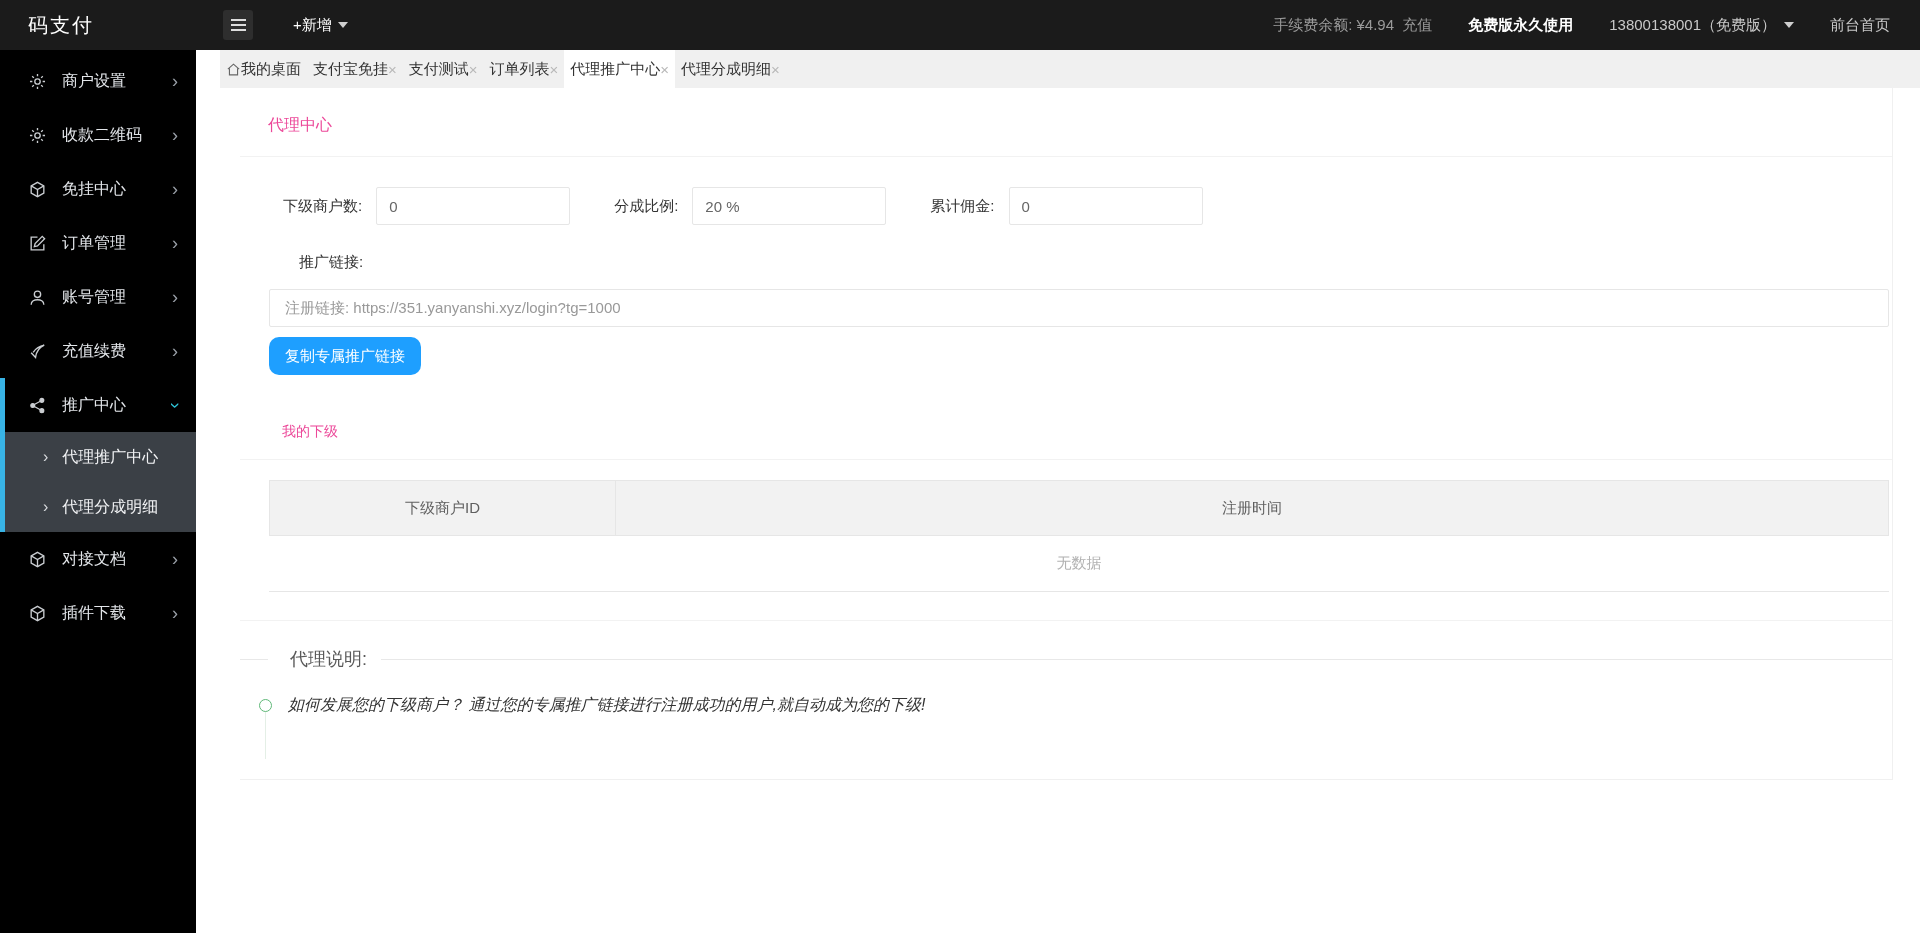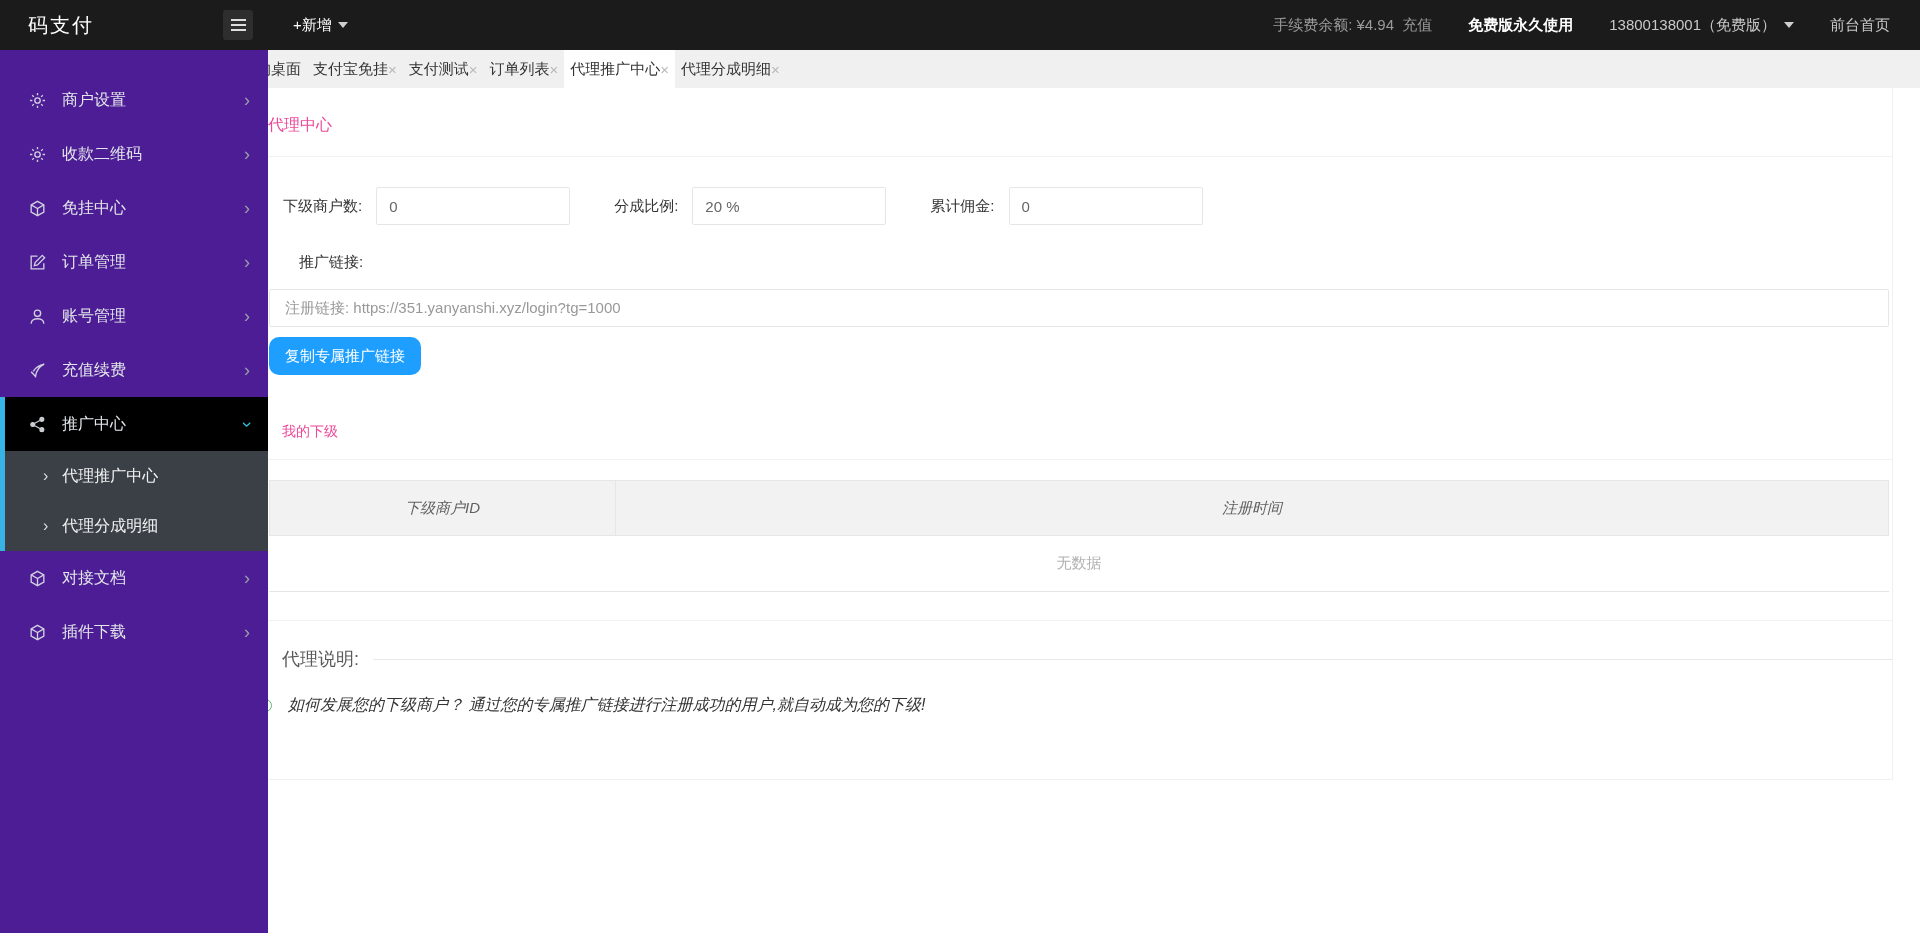--- a/index.html
+++ b/index.html
@@ -25,7 +25,7 @@
   .fronthome { color:#c9c9c9; cursor:pointer; }
 
   
-  .sidebar { position:absolute; top:50px; left:0; bottom:0; width:268px; background:#4c1d95; padding-top:23px; z-index:4; }
+  .sidebar { position:absolute; top:50px; left:0; bottom:0; width:196px; background:#000000; padding-top:4px; z-index:4; }
   .side-item { height:54px; display:flex; align-items:center; padding:0 18px 0 28px;
     color:#e3e6ea; font-size:16px; cursor:pointer; }
   .side-item .sicon { width:19px; height:19px; margin-right:15px; flex:0 0 auto; opacity:.9; }

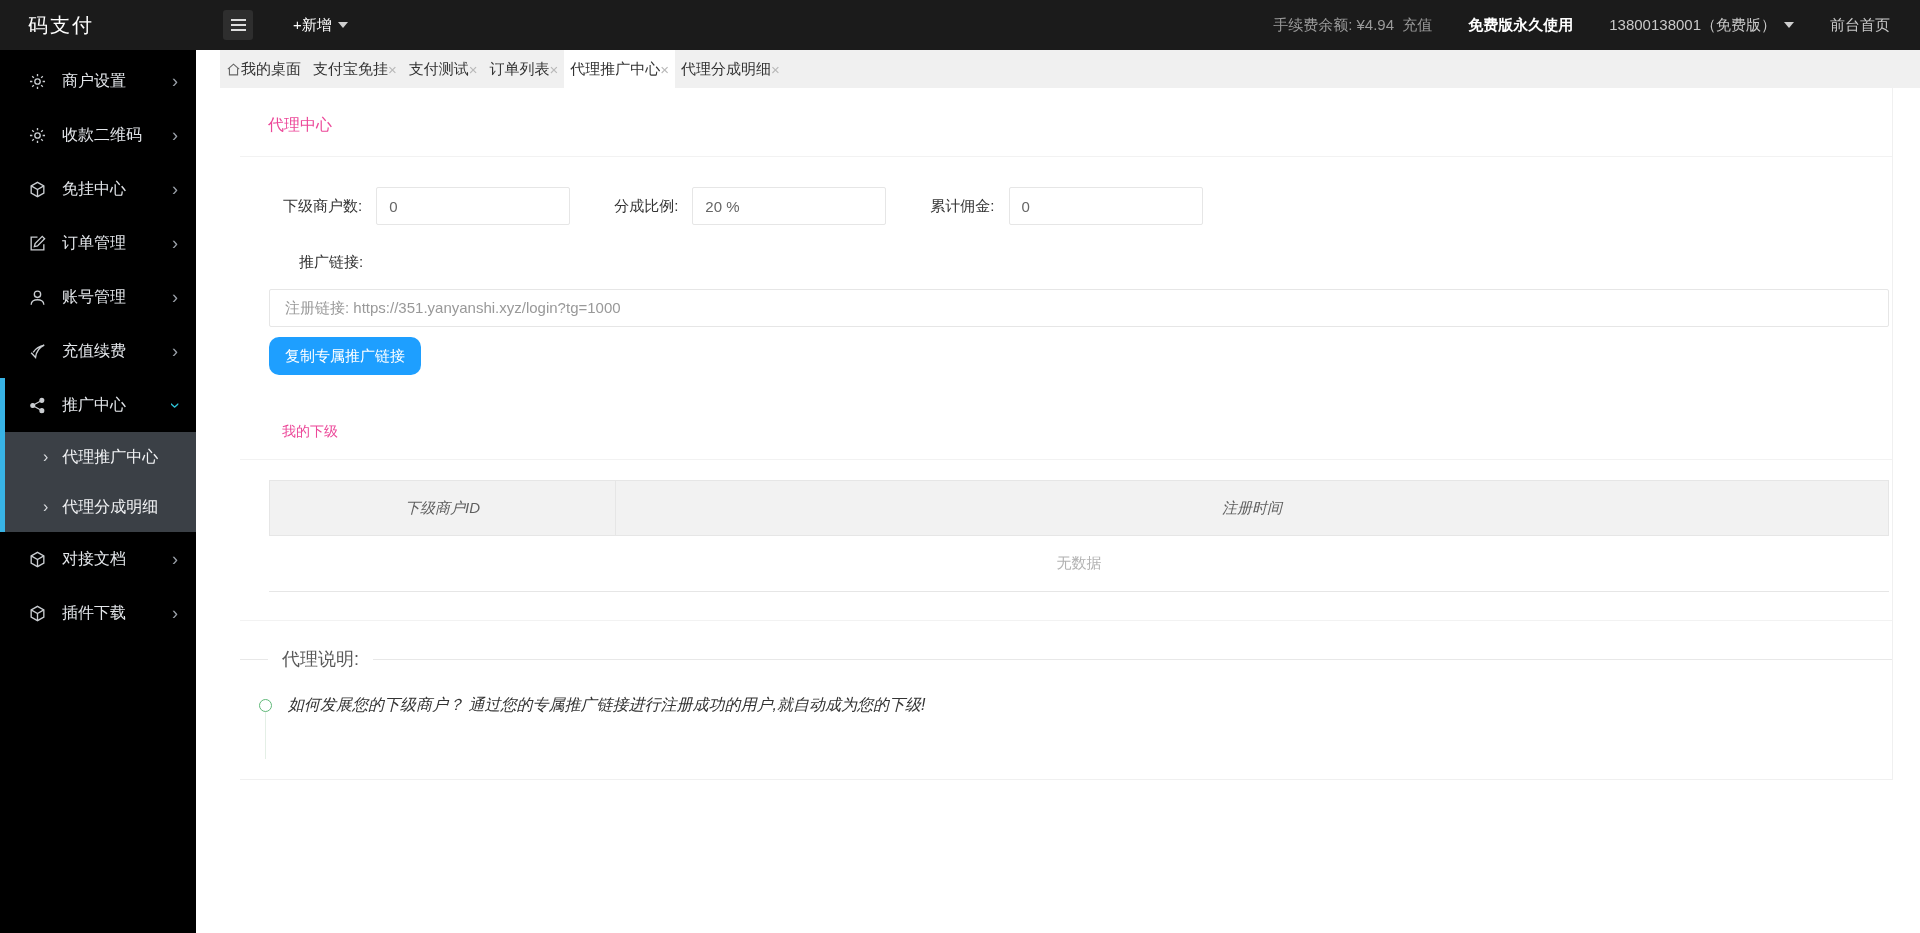--- a/index.html
+++ b/index.html
@@ -74,7 +74,7 @@
   .div2 { margin-top:18px; }
 
   .table { margin:20px 0 0 29px; width:1620px; }
-  .thead { display:flex; height:56px; background:#f2f2f2; border:1px solid #e6e6e6;font-style:italic; }
+  .thead { display:flex; height:56px; background:#f2f2f2; border:1px solid #e6e6e6; }
   .th { display:flex; align-items:center; justify-content:center; font-size:15px; color:#5f5f5f; }
   .th1 { width:346px; border-right:1px solid #e6e6e6; }
   .th2 { flex:1; }

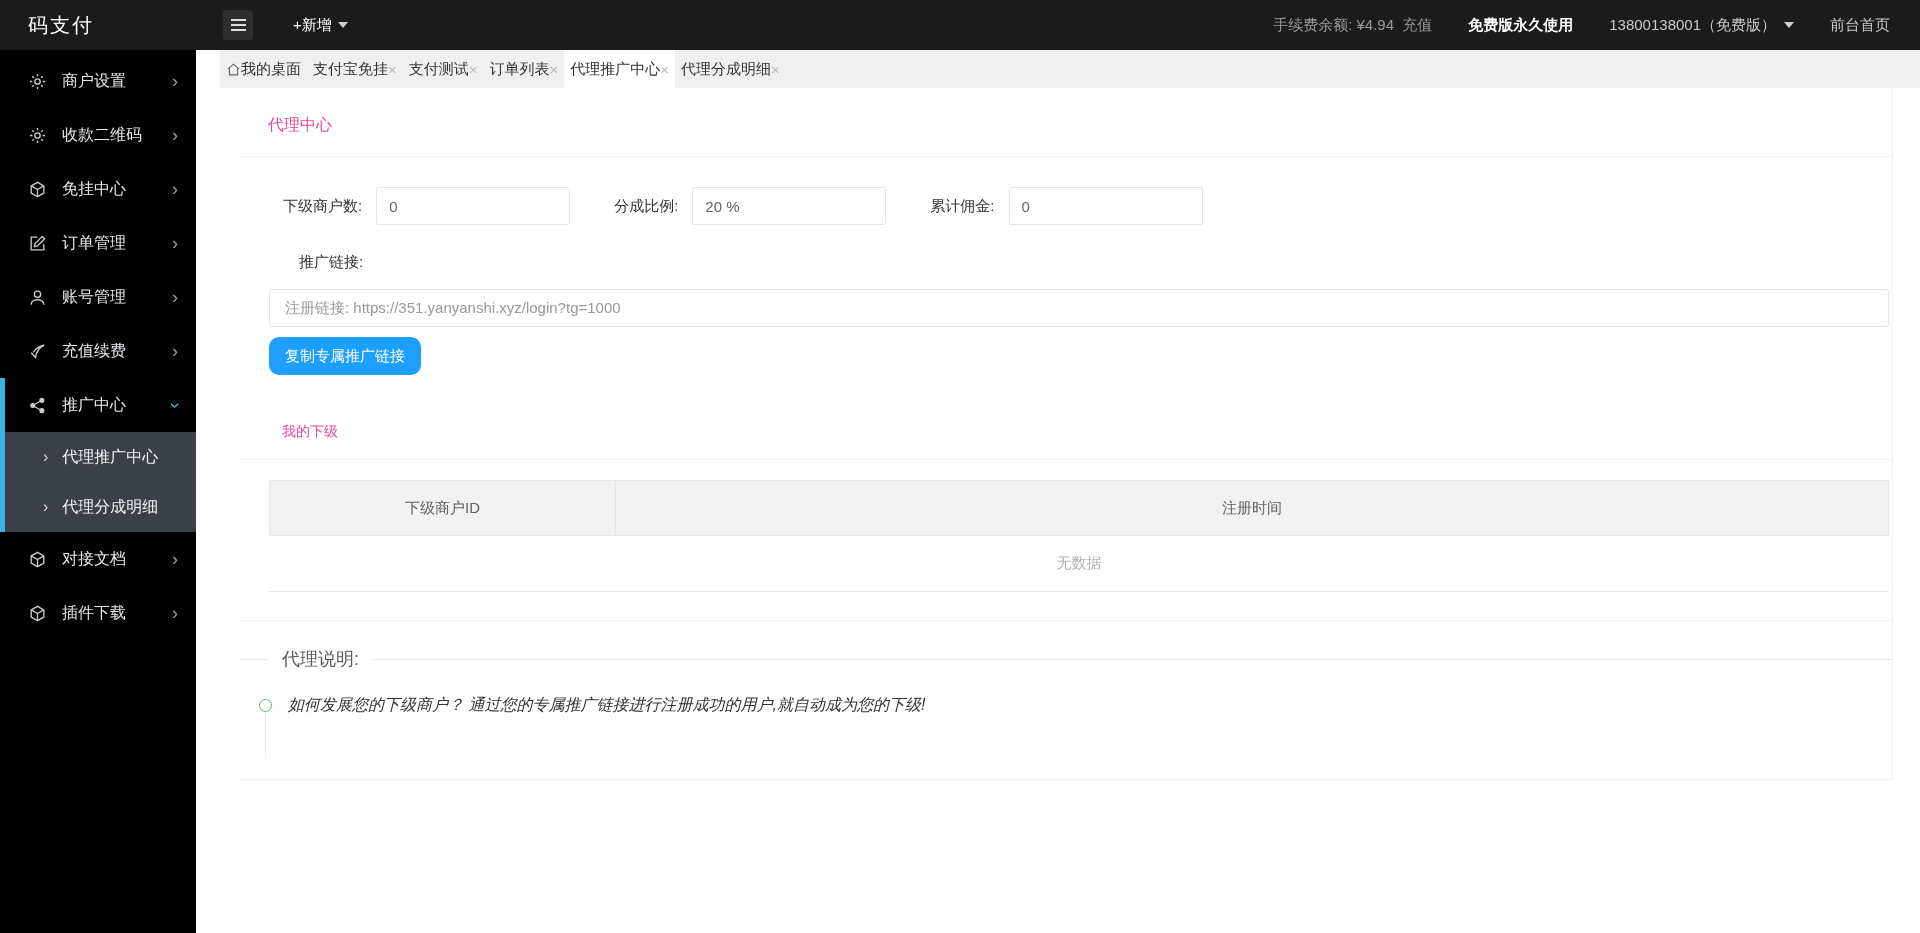--- a/index.html
+++ b/index.html
@@ -84,7 +84,7 @@
   .div3 { margin-top:28px; }
   .legend { margin-top:26px; display:flex; align-items:center; }
   .legend .seg1 { width:28px; height:1px; background:#e8e8e8; }
-  .legend .ltext { font-size:18px; color:#595959; margin:0 14px 0 14px; white-space:nowrap; }
+  .legend .ltext { font-size:18px; color:#595959; margin:0 14px 0 22px; white-space:nowrap; }
   .legend .seg2 { flex:1; height:1px; background:#e8e8e8; margin-right:0; }
 
   .notes { position:relative; margin-top:24px; }

